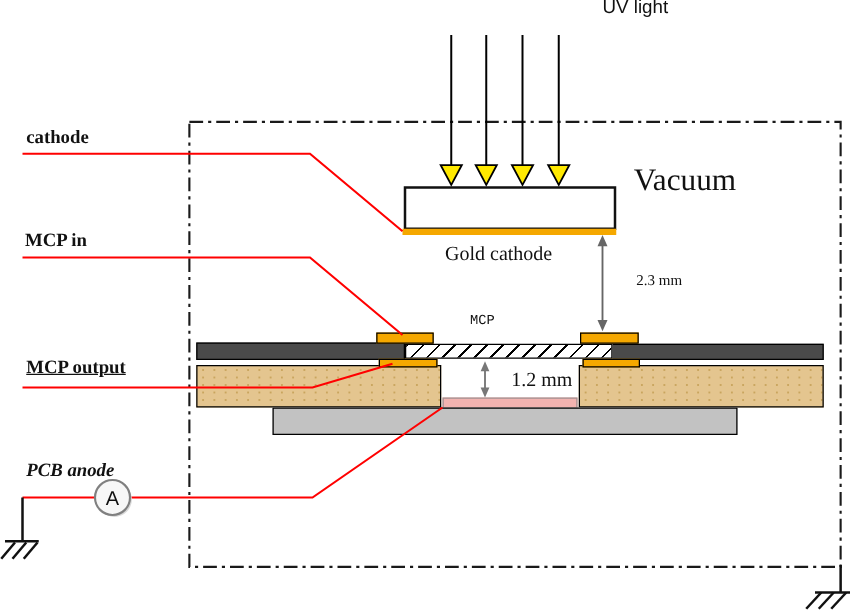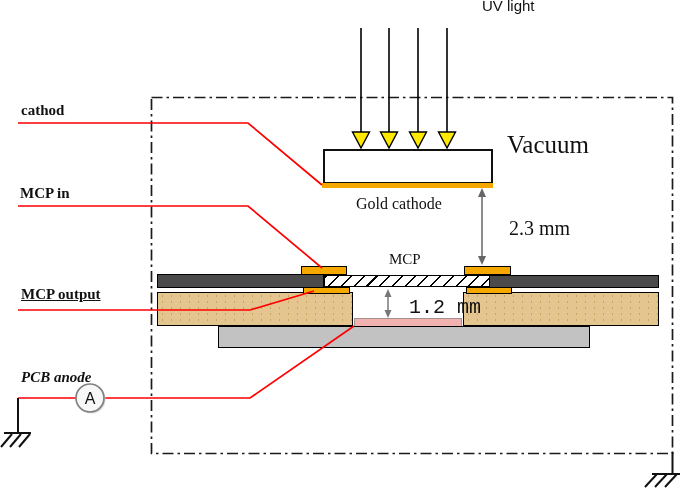--- a/index.html
+++ b/index.html
@@ -137,7 +137,7 @@
   <div class="lbl mcp-label">MCP</div>
   <div class="lbl dim-23">2.3 mm</div>
   <div class="lbl dim-12">1.2 mm</div>
-  <div class="lbl wire-lbl cathod">cathod</div>
+  <div class="lbl wire-lbl cathod">cathode</div>
   <div class="lbl wire-lbl mcp-in">MCP in</div>
   <div class="lbl wire-lbl mcp-output">MCP output</div>
   <div class="lbl wire-lbl pcb-anode">PCB anode</div>

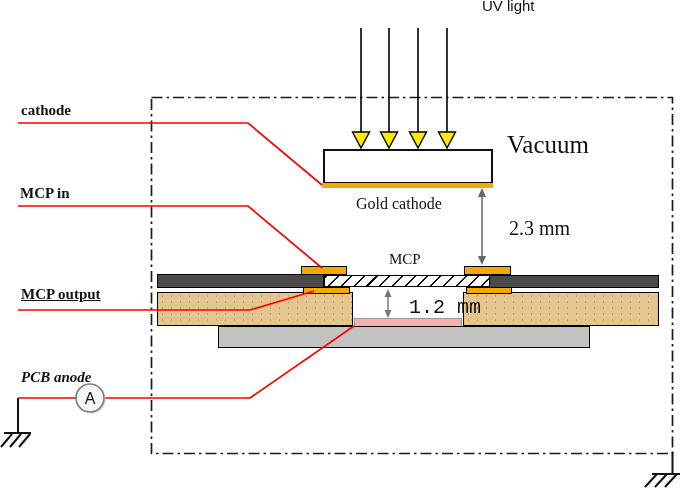--- a/index.html
+++ b/index.html
@@ -41,7 +41,7 @@
   .vacuum{left:507px;top:131px;font-size:25px;}
   .gold-cathode{left:356px;top:195px;font-size:16px;}
   .mcp-label{left:389px;top:251px;font-size:15px;}
-  .dim-23{left:509px;top:217px;font-size:20px;}
+  .dim-23{left:509px;top:217px;font-size:12px;}
   .dim-12{left:409px;top:296px;font-size:20px;font-family:Liberation Mono, monospace;}
   .wire-lbl{font-weight:700;font-size:15px;}
   .cathod{left:21px;top:102px;}

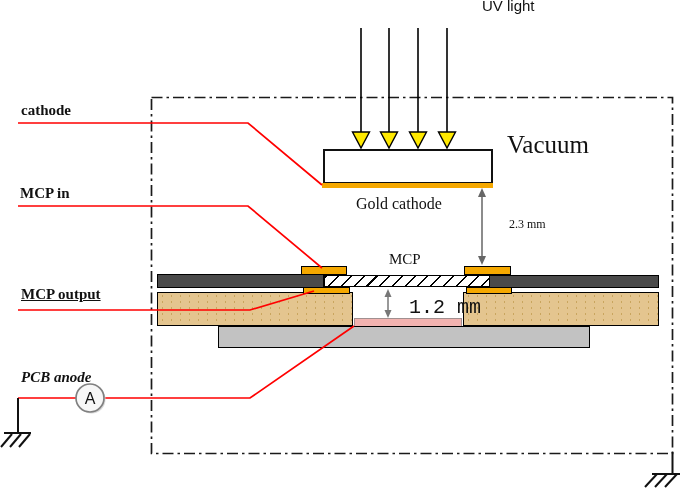--- a/index.html
+++ b/index.html
@@ -40,7 +40,7 @@
   .uv-light{left:482px;top:-3px;font-family:"Liberation Sans","DejaVu Sans",sans-serif;font-size:15px;}
   .vacuum{left:507px;top:131px;font-size:25px;}
   .gold-cathode{left:356px;top:195px;font-size:16px;}
-  .mcp-label{left:389px;top:251px;font-size:15px;}
+  .mcp-label{left:376px;top:251px;font-size:11px;font-family:Liberation Mono, monospace;}
   .dim-23{left:509px;top:217px;font-size:12px;}
   .dim-12{left:409px;top:296px;font-size:20px;font-family:Liberation Mono, monospace;}
   .wire-lbl{font-weight:700;font-size:15px;}

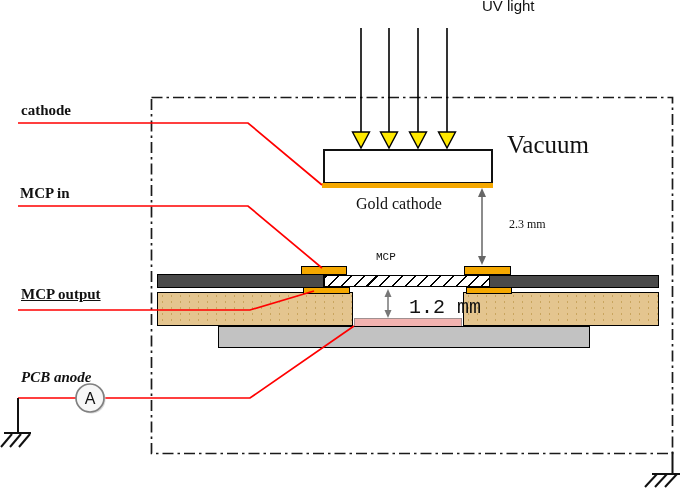--- a/index.html
+++ b/index.html
@@ -42,7 +42,7 @@
   .gold-cathode{left:356px;top:195px;font-size:16px;}
   .mcp-label{left:376px;top:251px;font-size:11px;font-family:Liberation Mono, monospace;}
   .dim-23{left:509px;top:217px;font-size:12px;}
-  .dim-12{left:409px;top:296px;font-size:20px;font-family:Liberation Mono, monospace;}
+  .dim-12{left:409px;top:296px;font-size:16px;}
   .wire-lbl{font-weight:700;font-size:15px;}
   .cathod{left:21px;top:102px;}
   .mcp-in{left:20px;top:185px;font-family:Liberation Serif, serif;}

